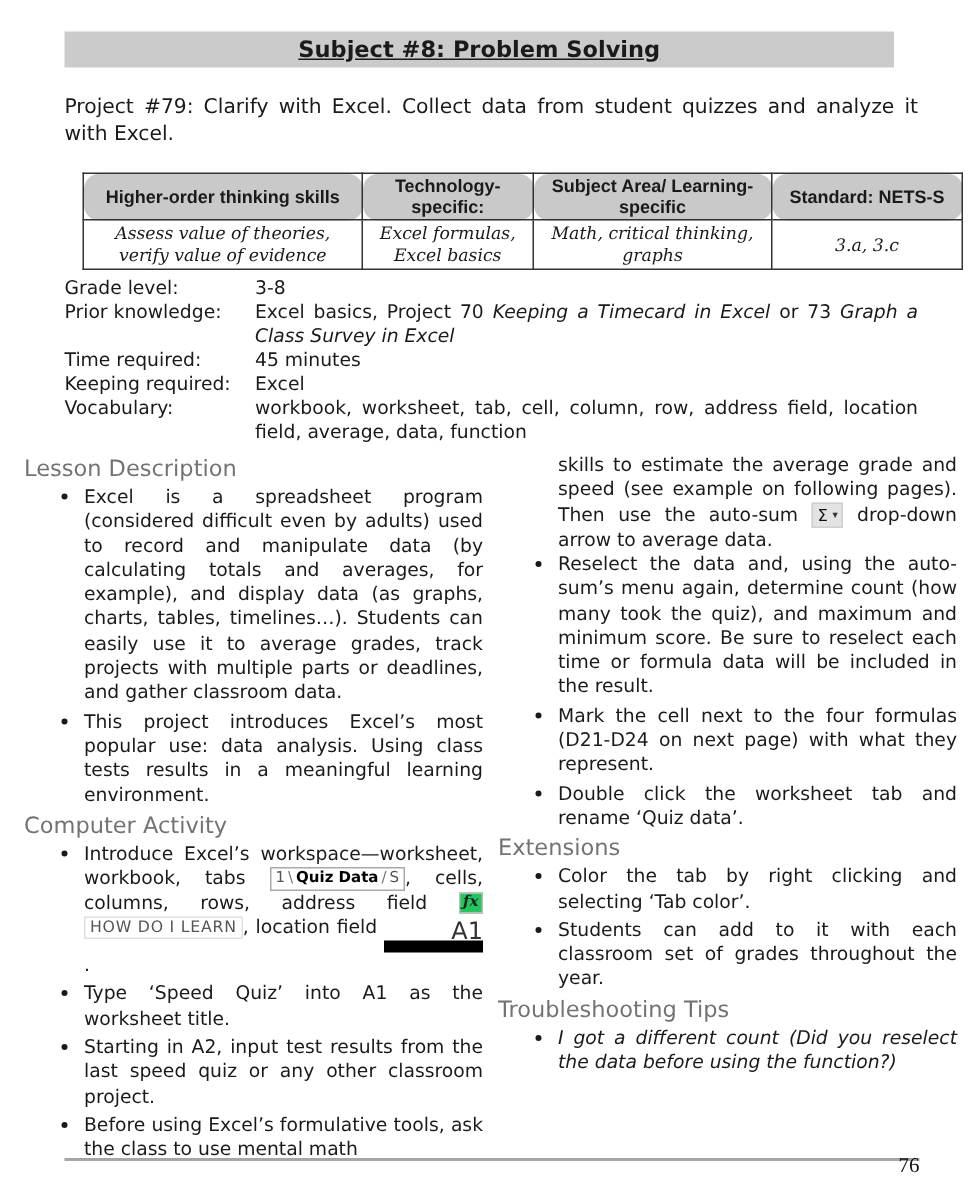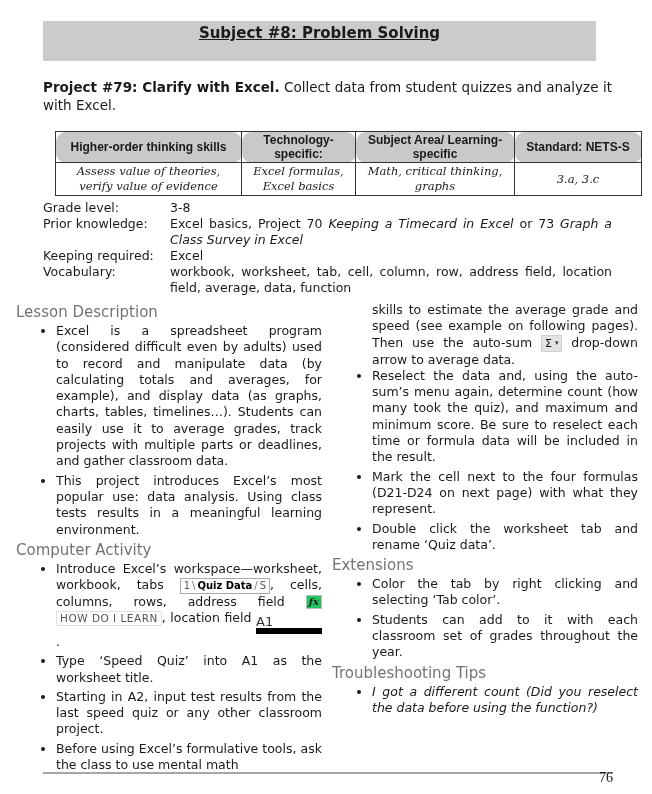--- a/index.html
+++ b/index.html
@@ -10,7 +10,7 @@
   }
   
   .title-bar{
-    margin:21px 56px 0 43px;height:40px;background:#cbcbcb;
+    margin:21px 56px 0 43px;height:24px;background:#cbcbcb;
     text-align:center;line-height:24px;
     font-size:15px;font-weight:bold;
   }

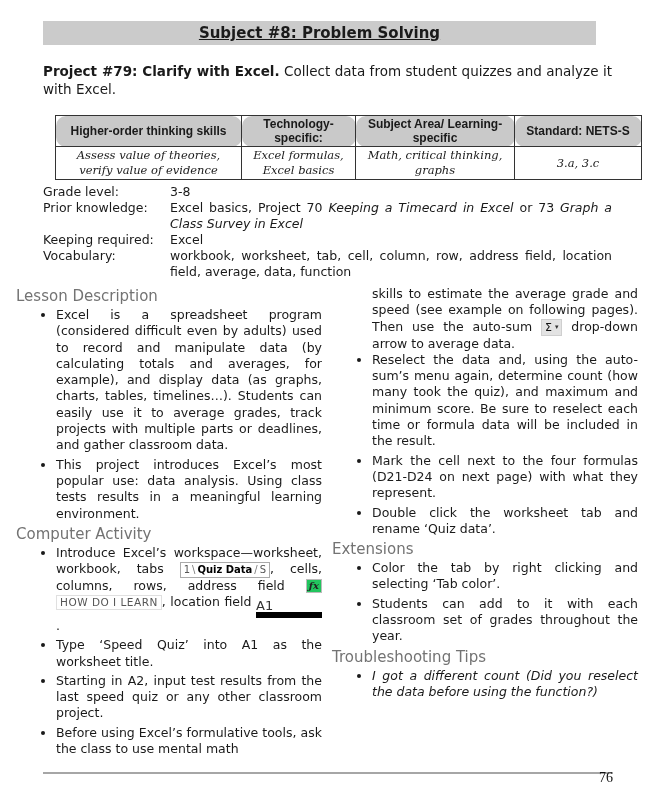--- a/index.html
+++ b/index.html
@@ -19,7 +19,7 @@
   .intro{
     margin:17px 40px 0 43px;font-size:13.5px;line-height:18px;text-align:justify;
   }
-  .intro .b{font-weight:bold;}
+  .intro .b{font-weight:normal;}
   
   table.skills{
     margin:17px 0 0 55px;border-collapse:collapse;width:550px;

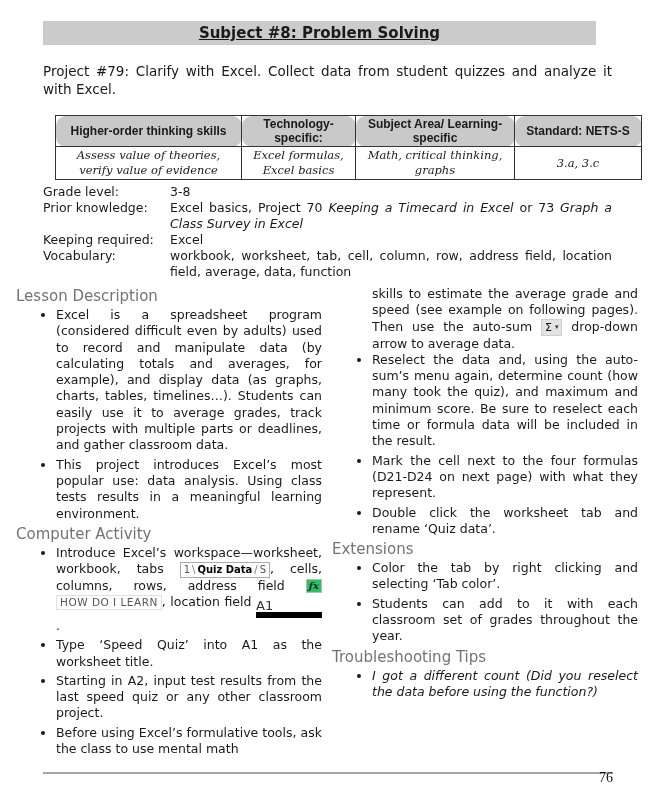--- a/index.html
+++ b/index.html
@@ -125,6 +125,10 @@
       <span class="meta-value"><span>Excel basics, Project 70 </span><span class="i">Keeping a Timecard in Excel</span><span> or 73 </span><span class="i">Graph a Class Survey in Excel</span></span>
     </div>
     <div class="meta-row">
+      <span class="meta-label">Time required:</span>
+      <span class="meta-value">45 minutes</span>
+    </div>
+    <div class="meta-row">
       <span class="meta-label">Keeping required:</span>
       <span class="meta-value">Excel</span>
     </div>

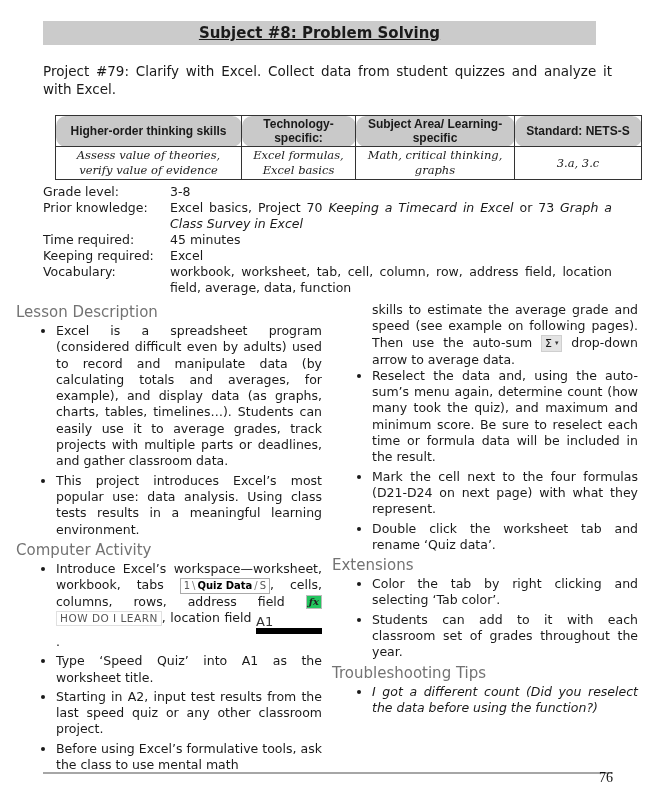--- a/index.html
+++ b/index.html
@@ -72,8 +72,8 @@
     white-space:nowrap;
   }
   .name-box{
-    display:inline-block;vertical-align:-4px;width:66px;text-align:left;
-    font-size:13px;line-height:13px;border-bottom:6px solid #000000;color:#333;
+    display:inline-block;vertical-align:-4px;width:66px;text-align:right;
+    font-size:16px;line-height:13px;border-bottom:8px solid #000000;color:#333;
   }
   .autosum{
     display:inline-block;vertical-align:middle;background:#e3e3e3;border:1px solid #cfcfcf;

